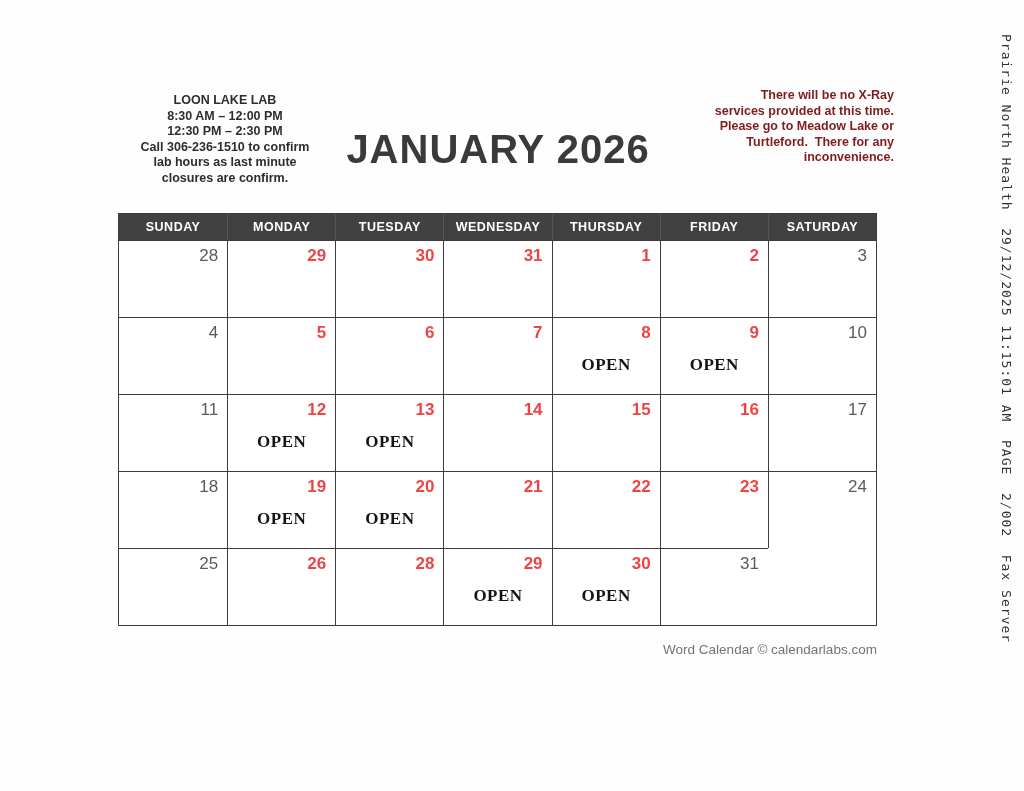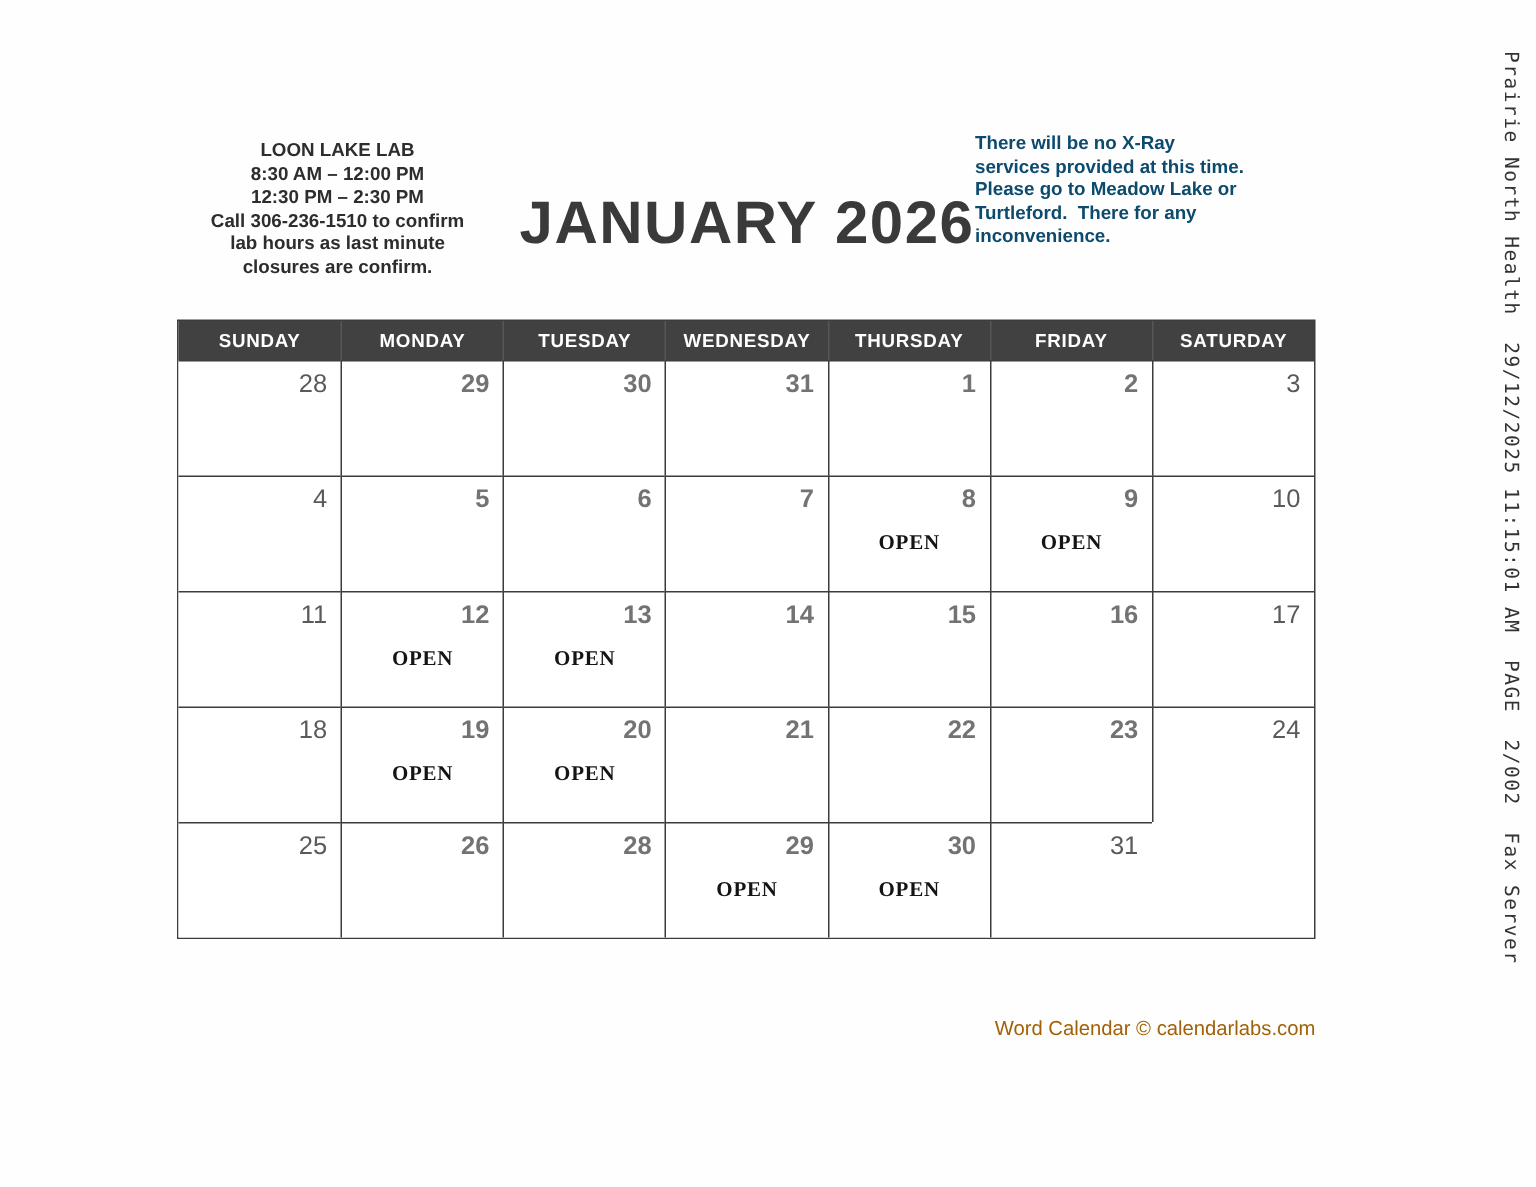--- a/index.html
+++ b/index.html
@@ -38,11 +38,11 @@
     left: 650px;
     top: 88px;
     width: 244px;
-    text-align: left;
+    text-align: right;
     font-weight: bold;
     font-size: 12.5px;
     line-height: 15.5px;
-    color: #0c4a6e;
+    color: #7f1d1d;
   }
   .info-line { white-space: pre; }
 

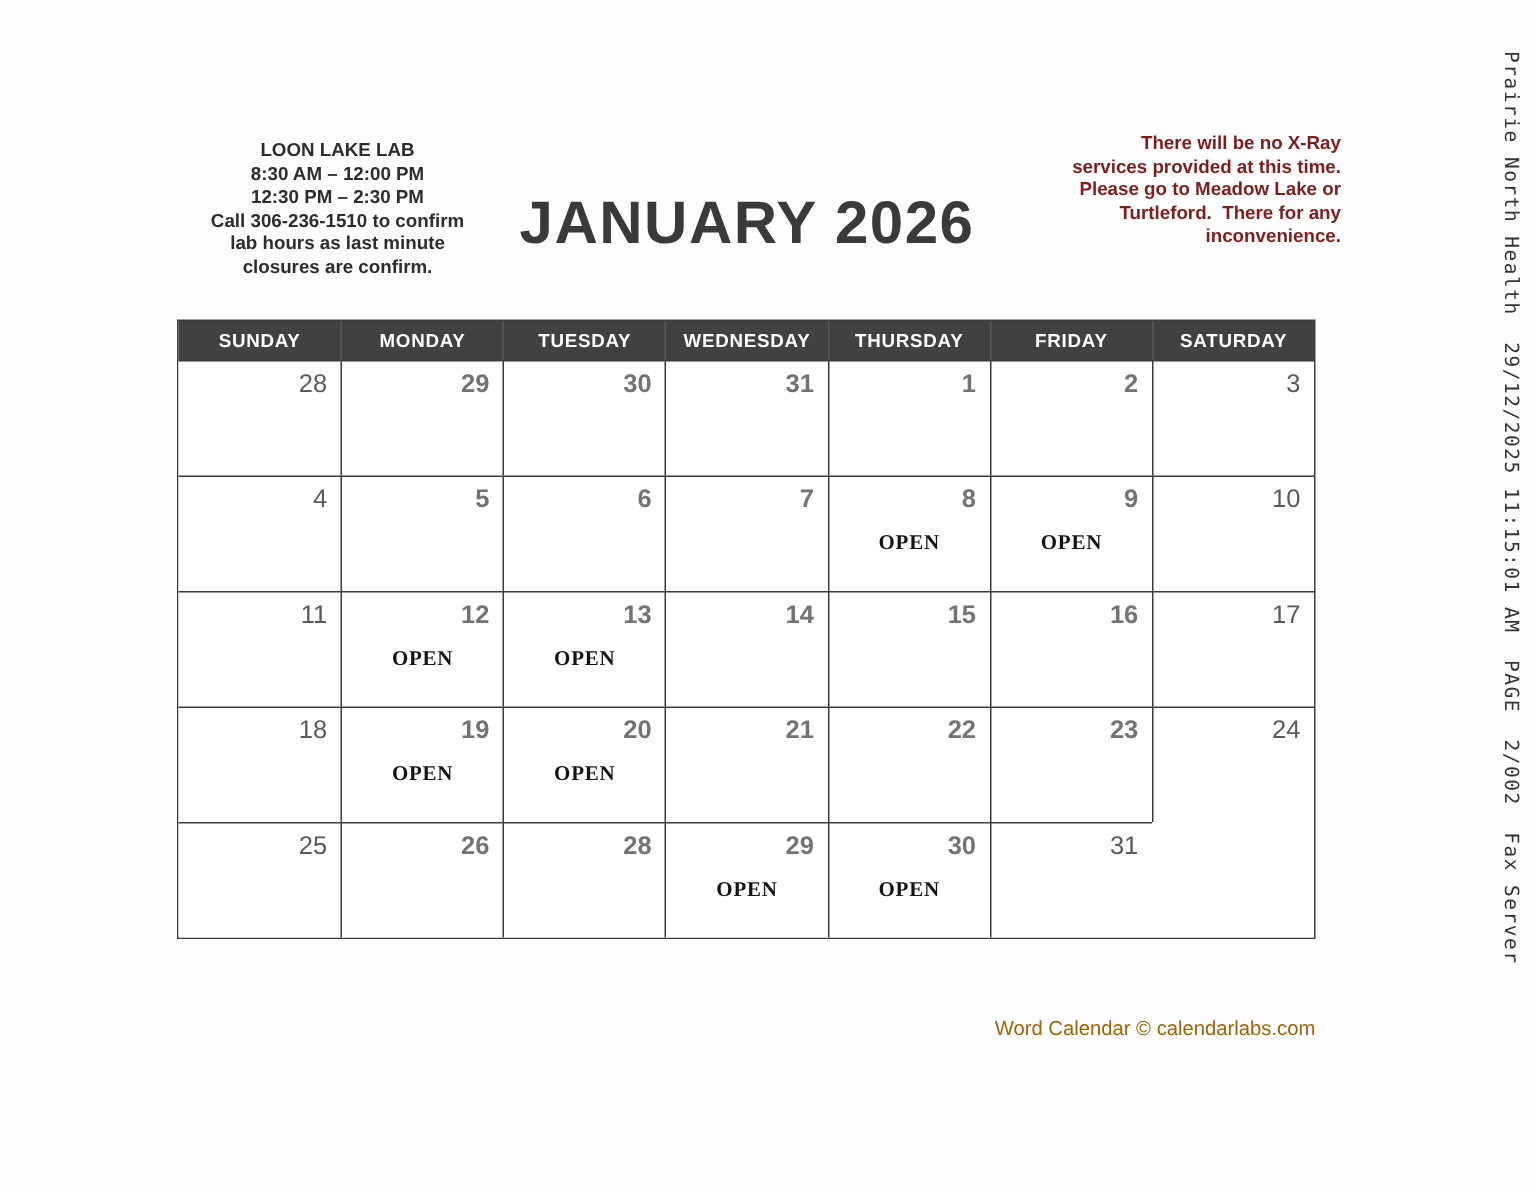--- a/index.html
+++ b/index.html
@@ -105,7 +105,7 @@
     padding: 5px 9px 0 0;
     font-size: 17px;
     font-weight: bold;
-    color: #737373;
+    color: #ef4444;
     line-height: 19px;
   }
   .day-cell[data-muted="true"] .day-num {

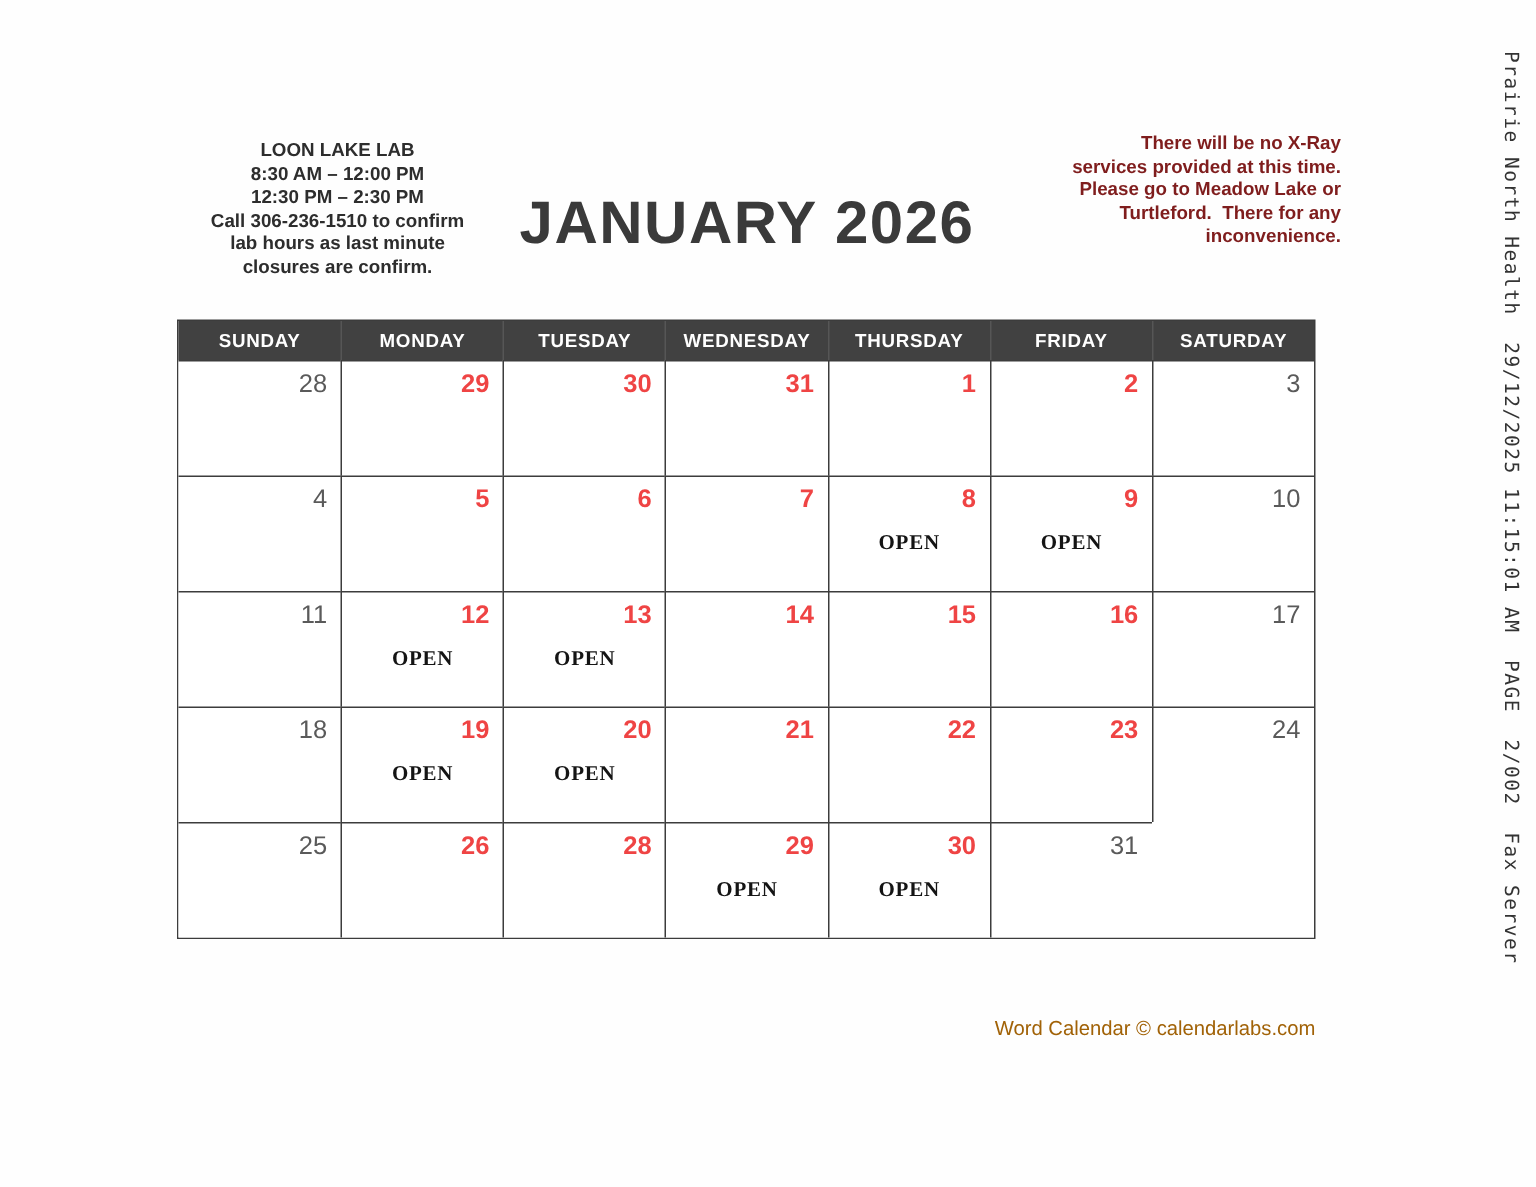--- a/index.html
+++ b/index.html
@@ -117,7 +117,7 @@
     text-align: center;
     font-family: "Liberation Serif", serif;
     font-weight: bold;
-    font-size: 14px;
+    font-size: 17px;
     letter-spacing: 0.5px;
     color: #141414;
   }

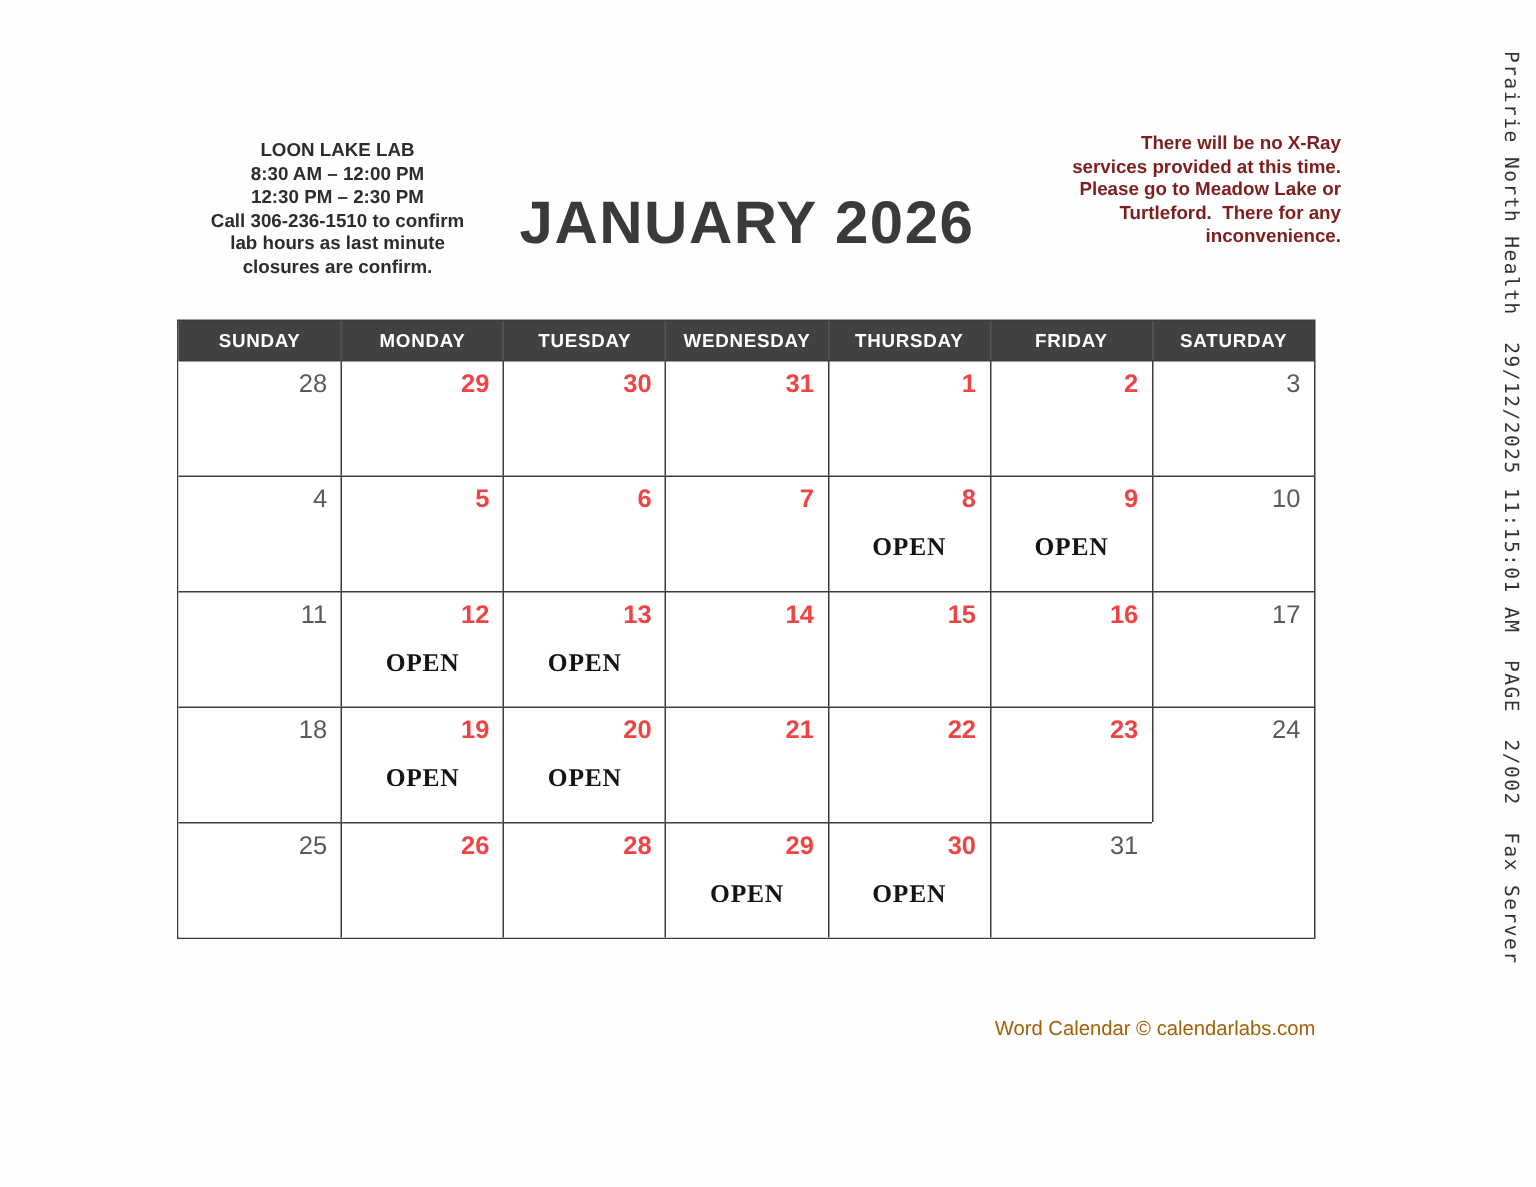--- a/index.html
+++ b/index.html
@@ -125,11 +125,11 @@
   .footer-credit {
     position: absolute;
     left: 618px;
-    top: 678px;
+    top: 642px;
     width: 304px;
     text-align: center;
     font-size: 13.5px;
-    color: #a16207;
+    color: #737373;
   }
 
   

